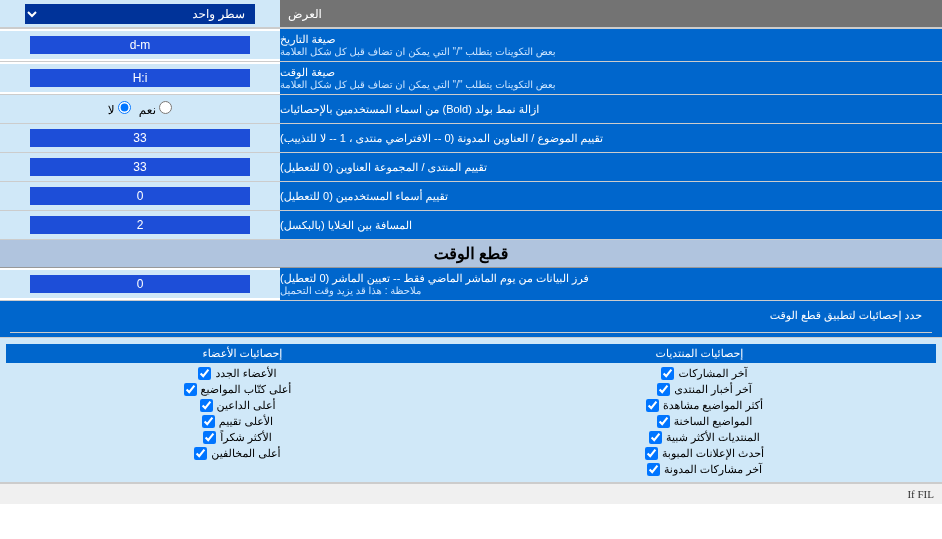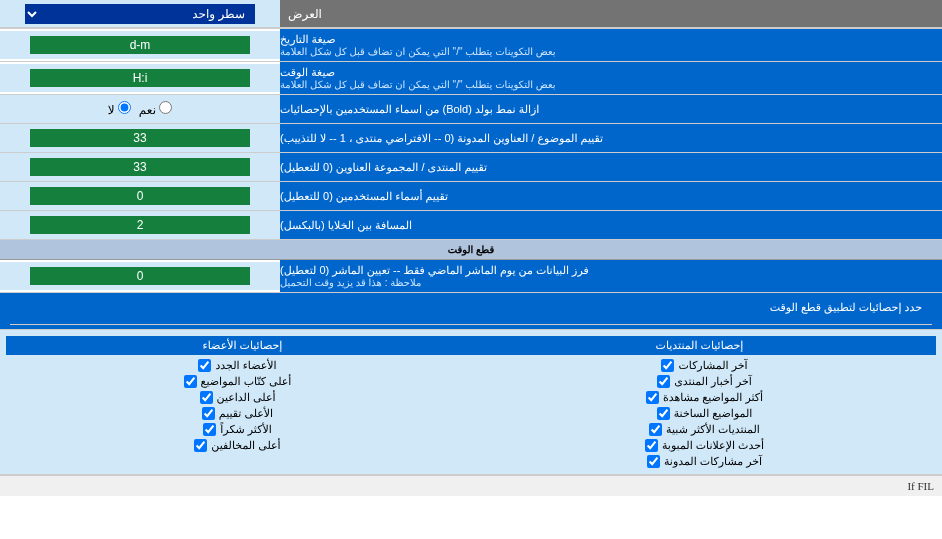--- a/index.html
+++ b/index.html
@@ -49,7 +49,7 @@
     }
 
     .row-input input[type="text"] {
-      background: #15803d;
+      background: #1d4ed8;
       color: #fff;
       border: none;
       padding: 2px 6px;

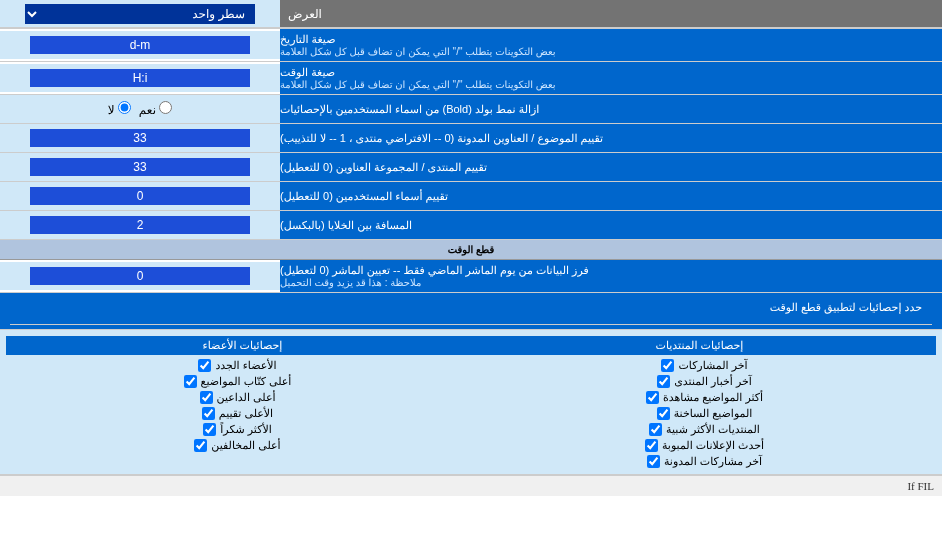--- a/index.html
+++ b/index.html
@@ -66,7 +66,7 @@
       text-align: center;
       font-weight: bold;
       padding: 4px 8px;
-      font-size: 10px;
+      font-size: 16px;
       border-bottom: 1px solid #999;
     }
 

